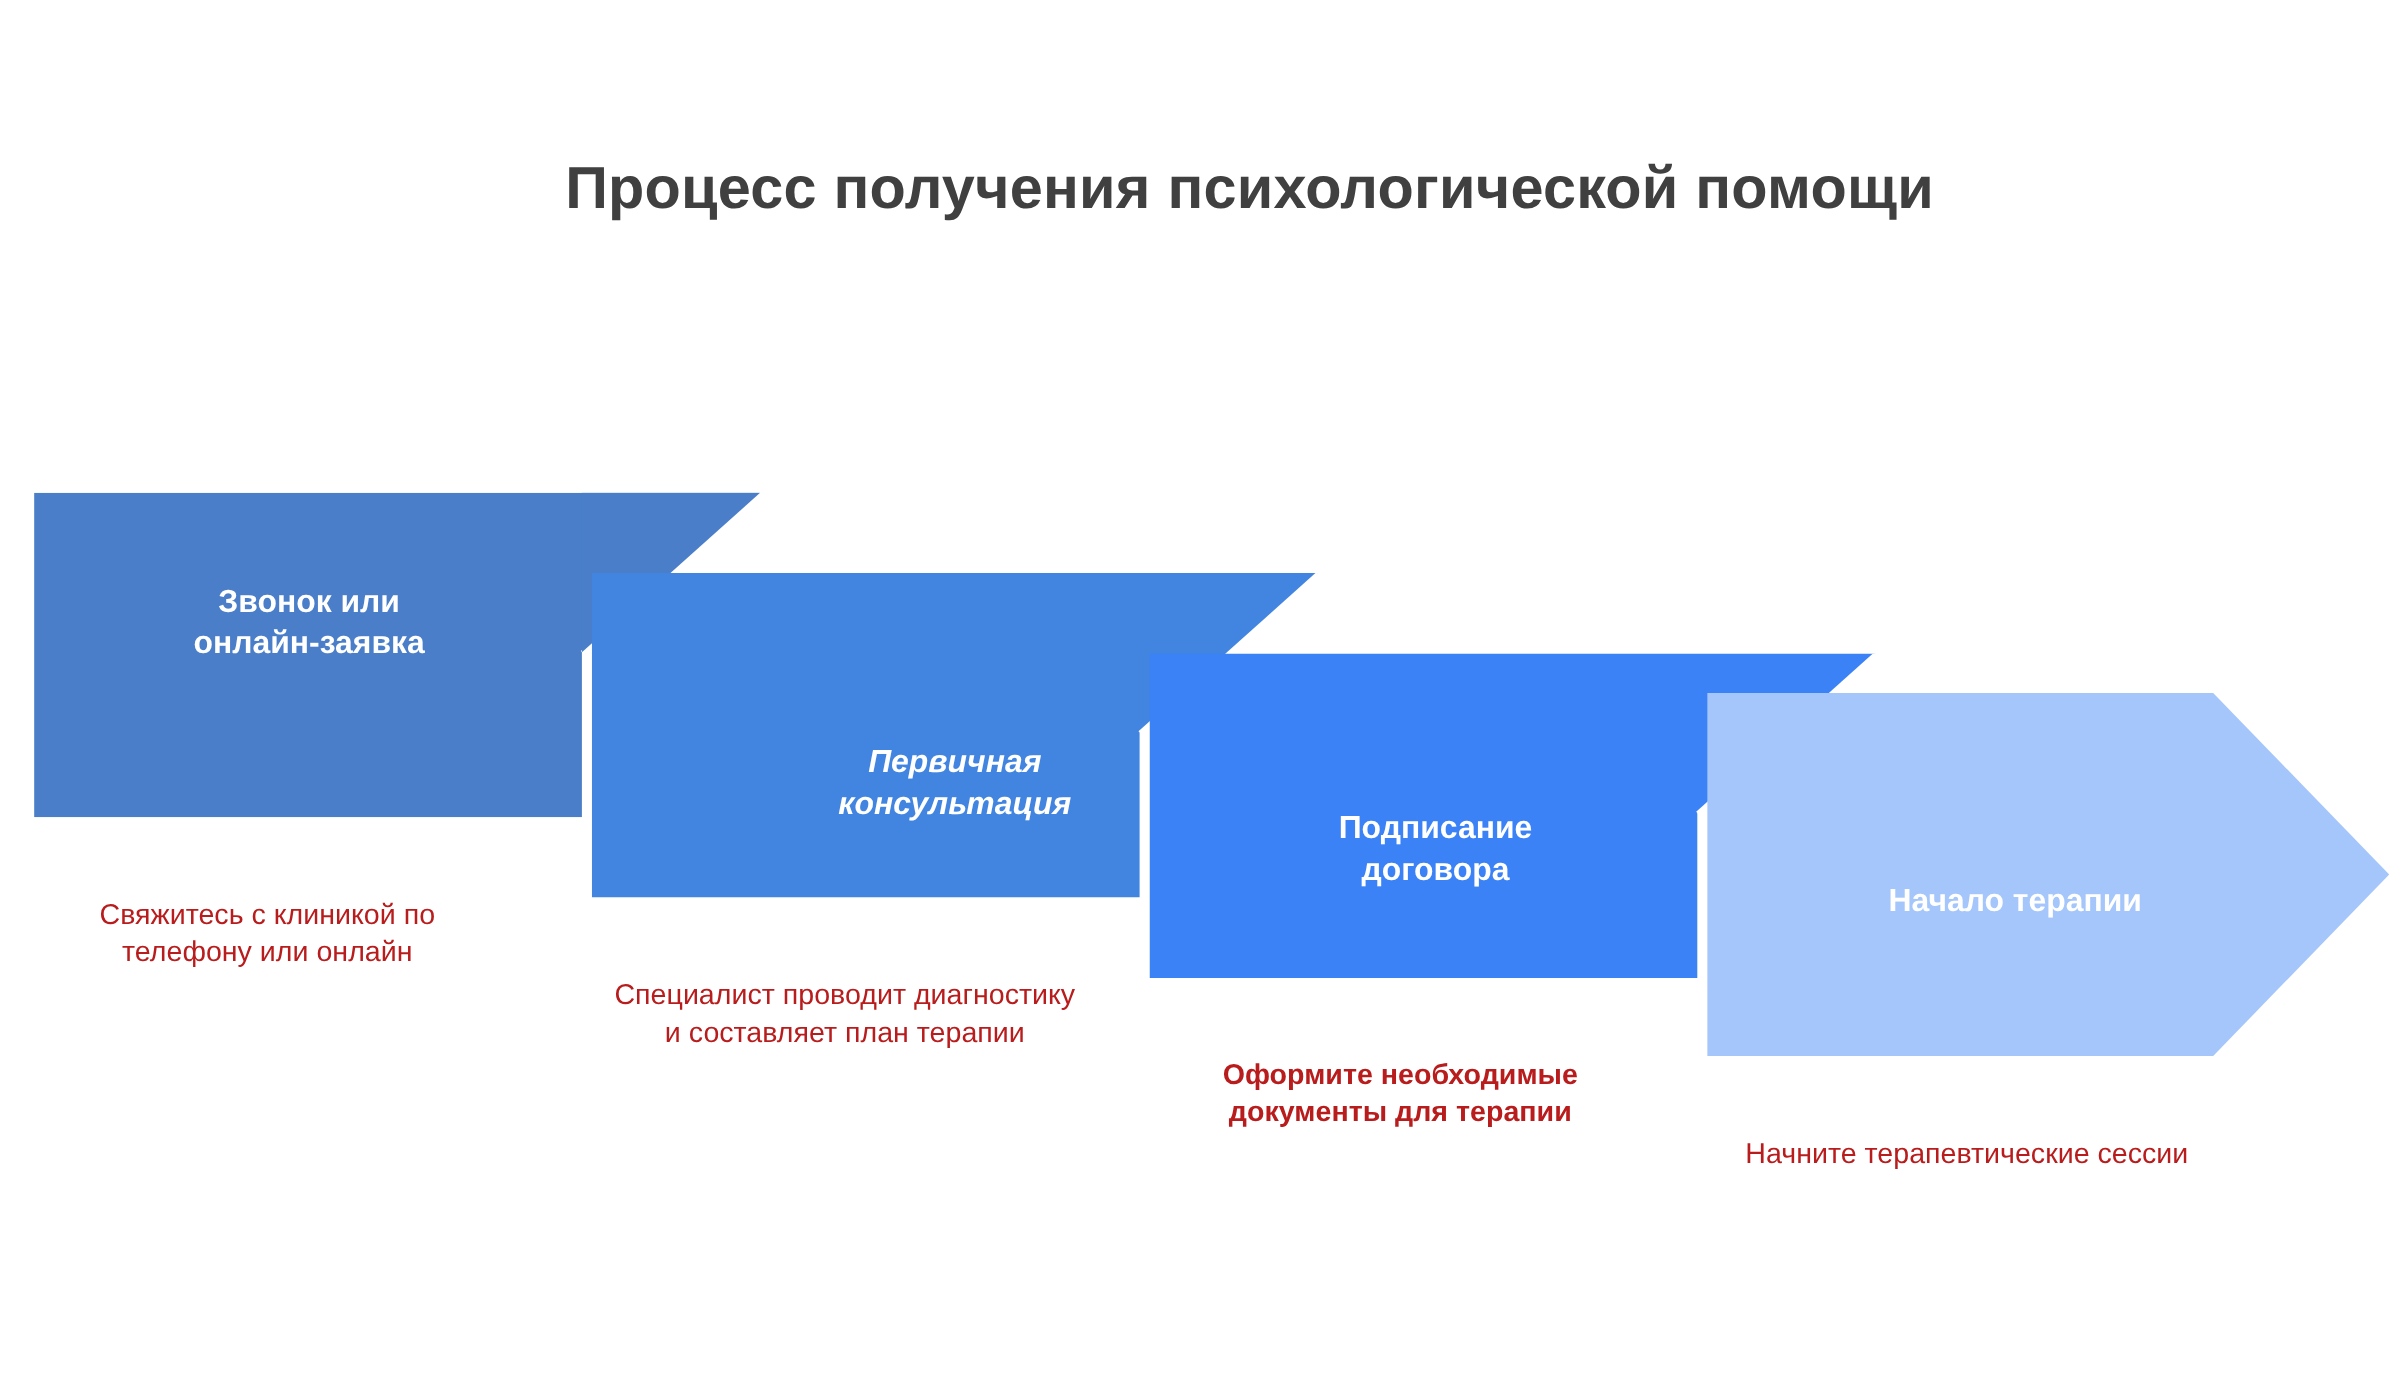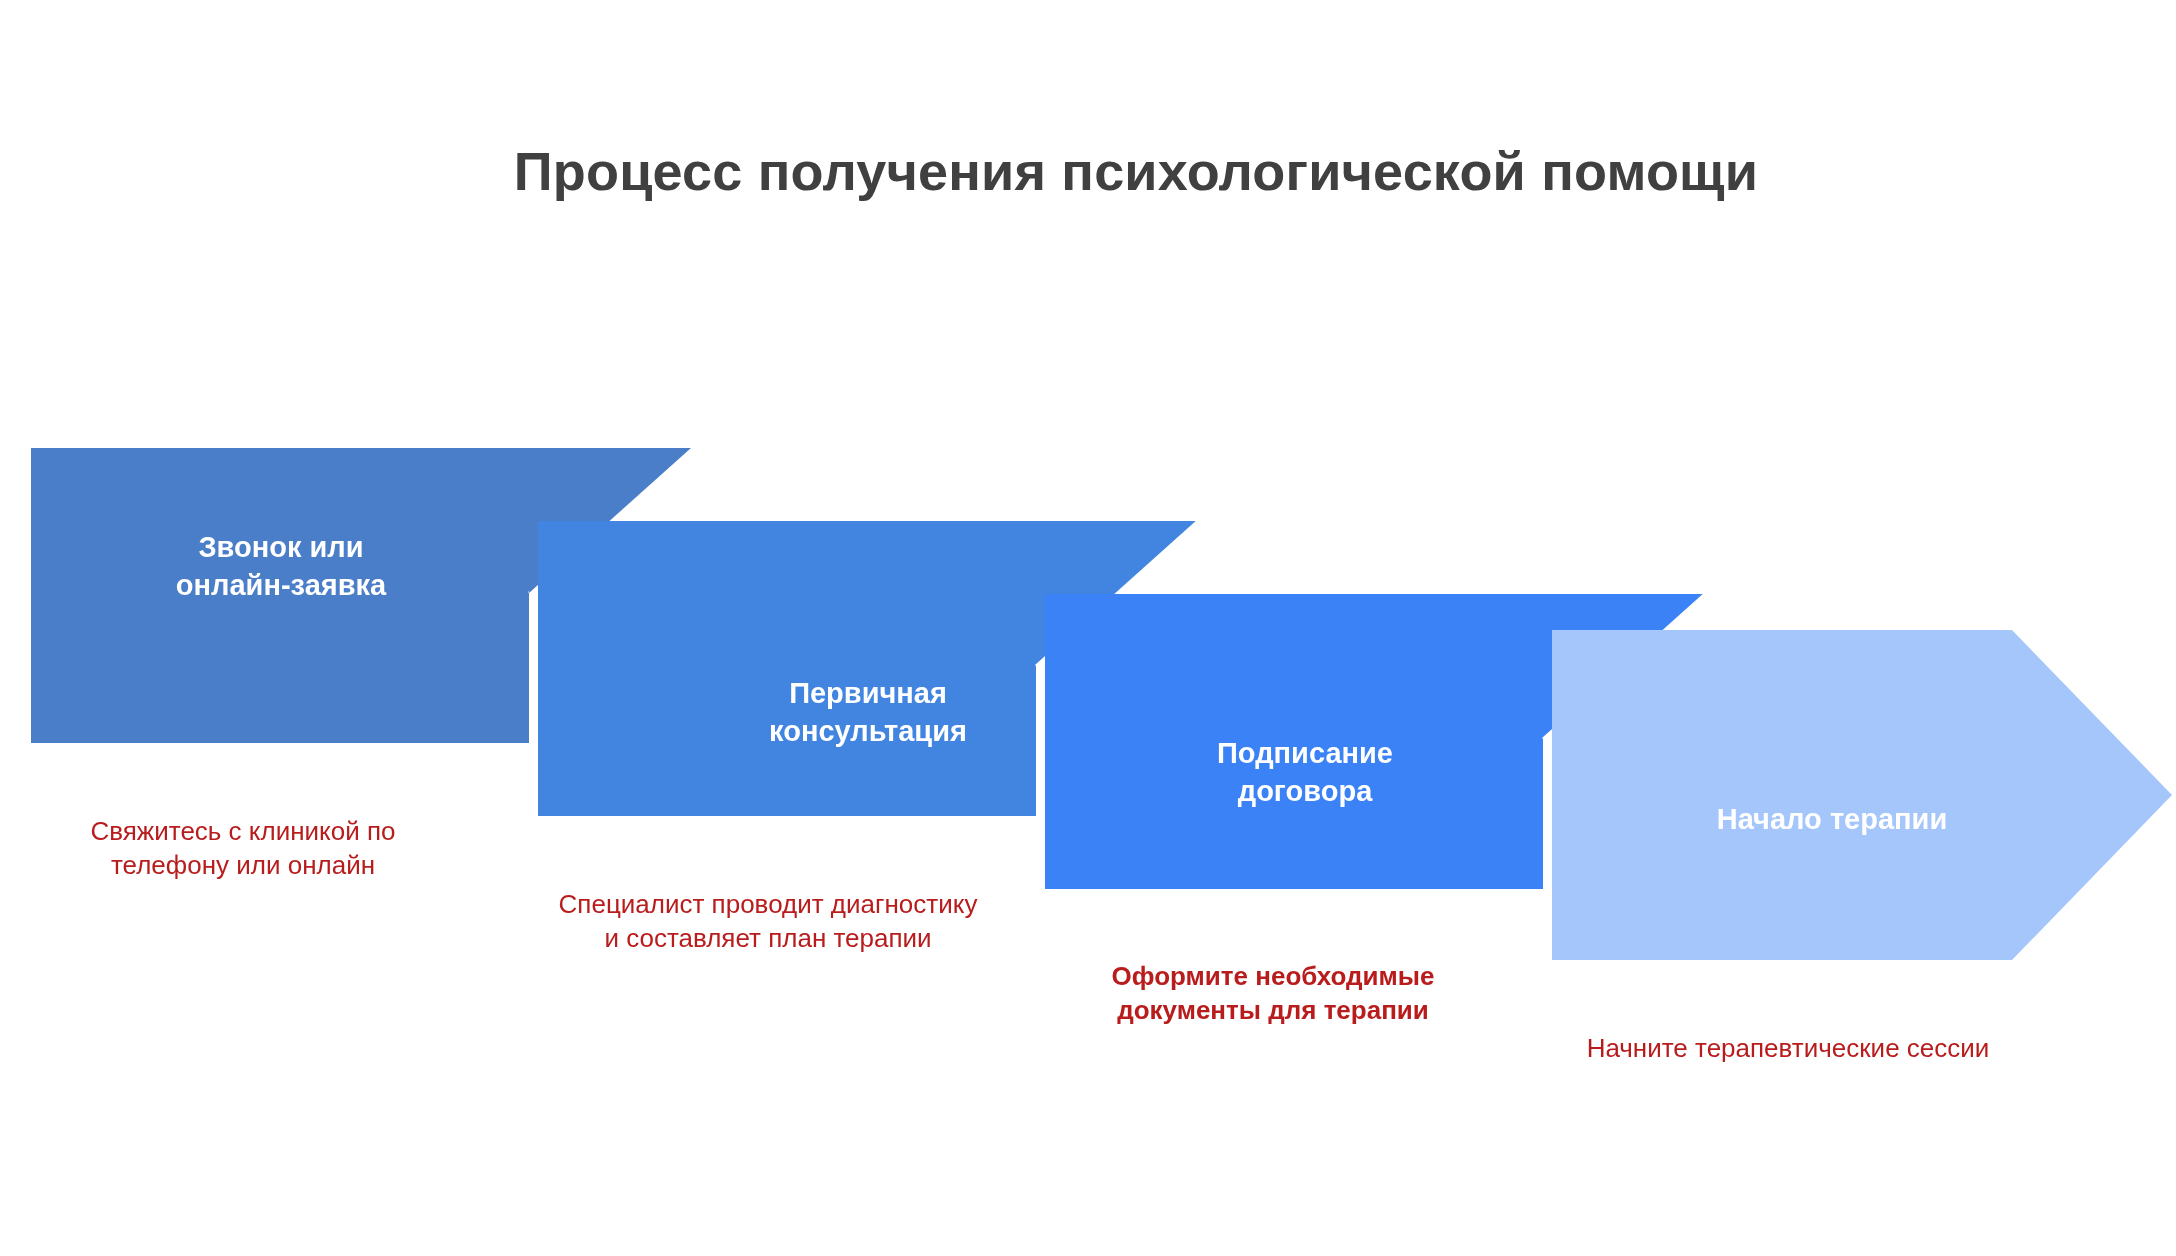--- a/index.html
+++ b/index.html
@@ -70,7 +70,7 @@
 
   
   #step-1 { left: 18px;   top: 448px; width: 660px;  height: 295px; }
-  #step-2 { left: 525px;  top: 521px; width: 660px;  height: 381px; }
+  #step-2 { left: 525px;  top: 521px; width: 660px;  height: 381px; font-style: italic; }
   #step-3 { left: 1032px; top: 594px; width: 660px;  height: 295px; }
   #step-4 { left: 1539px; top: 630px; width: 620px;  height: 296px; }
 

